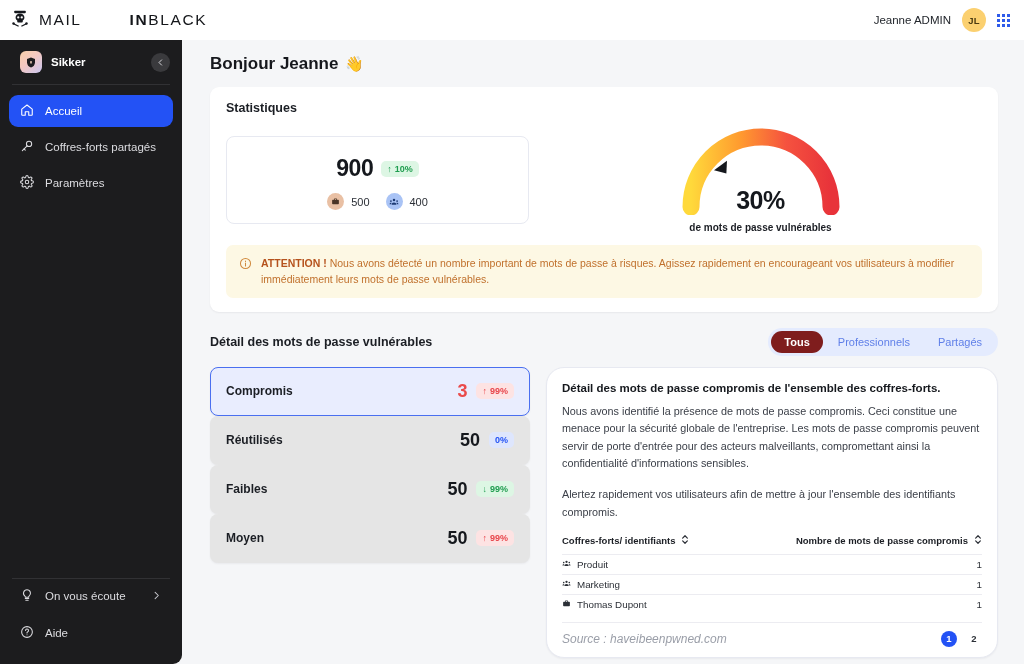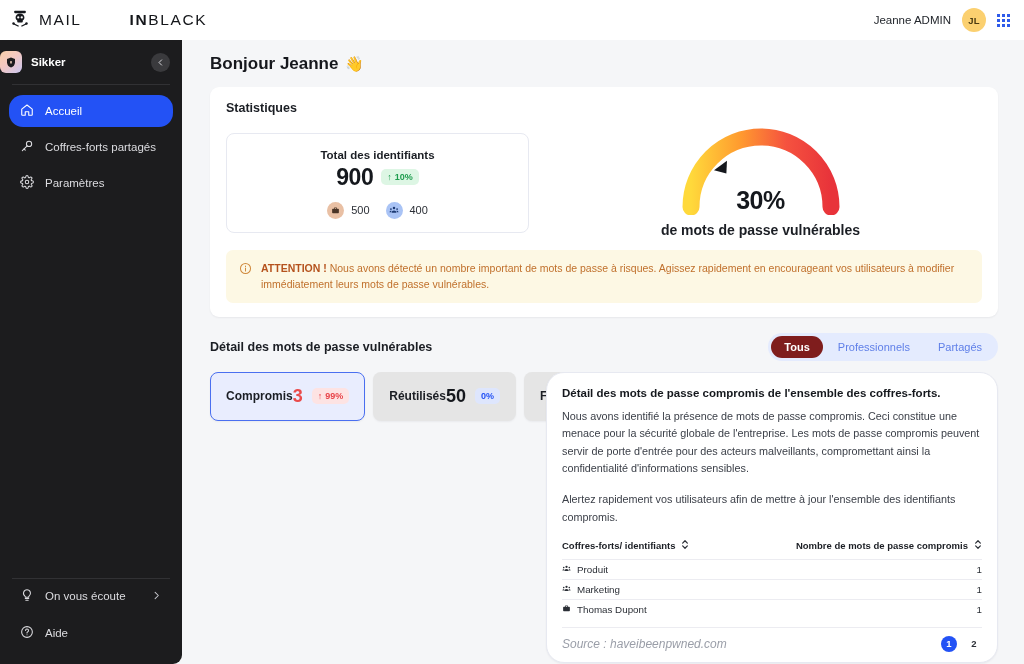--- a/index.html
+++ b/index.html
@@ -43,7 +43,7 @@
   }
   .app-head {
     display: flex; align-items: center; gap: 9px;
-    padding: 11px 12px 11px 0;
+    padding: 11px 12px 11px 20px;
   }
   .app-logo {
     width: 22px; height: 22px; border-radius: 6px;

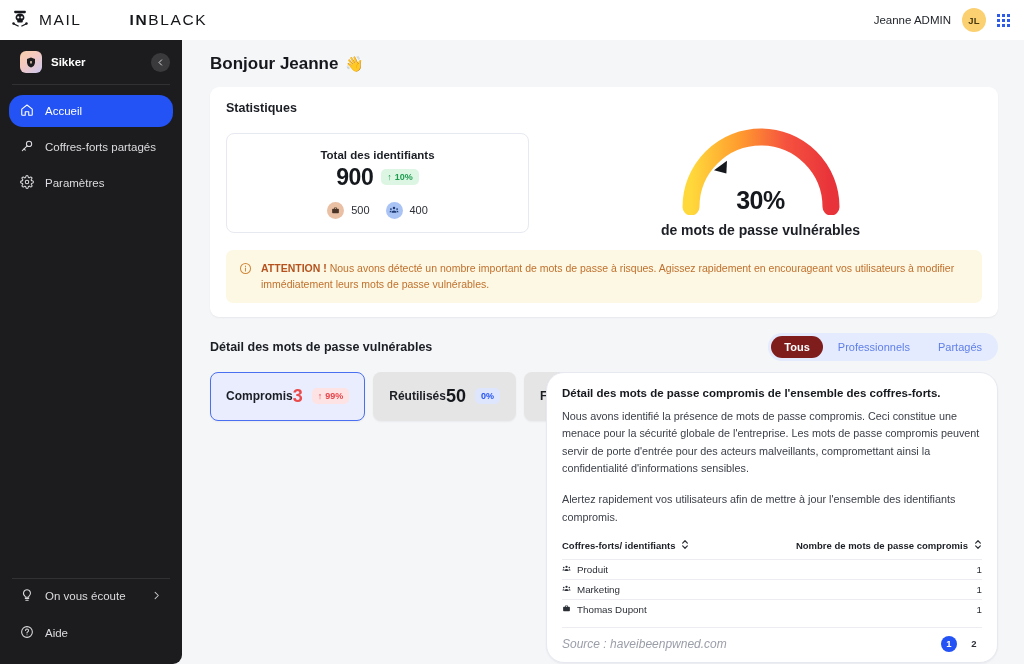--- a/index.html
+++ b/index.html
@@ -60,7 +60,7 @@
   .nav { padding: 10px 9px 0; display: flex; flex-direction: column; gap: 4px; }
   .nav-item {
     display: flex; align-items: center; gap: 11px;
-    padding: 8px 11px; border-radius: 14px; cursor: pointer;
+    padding: 8px 11px; border-radius: 9px; cursor: pointer;
     font-size: 11.5px; color: #dcdce0;
   }
   .nav-item.active { background: #2352f5; color: #fff; }

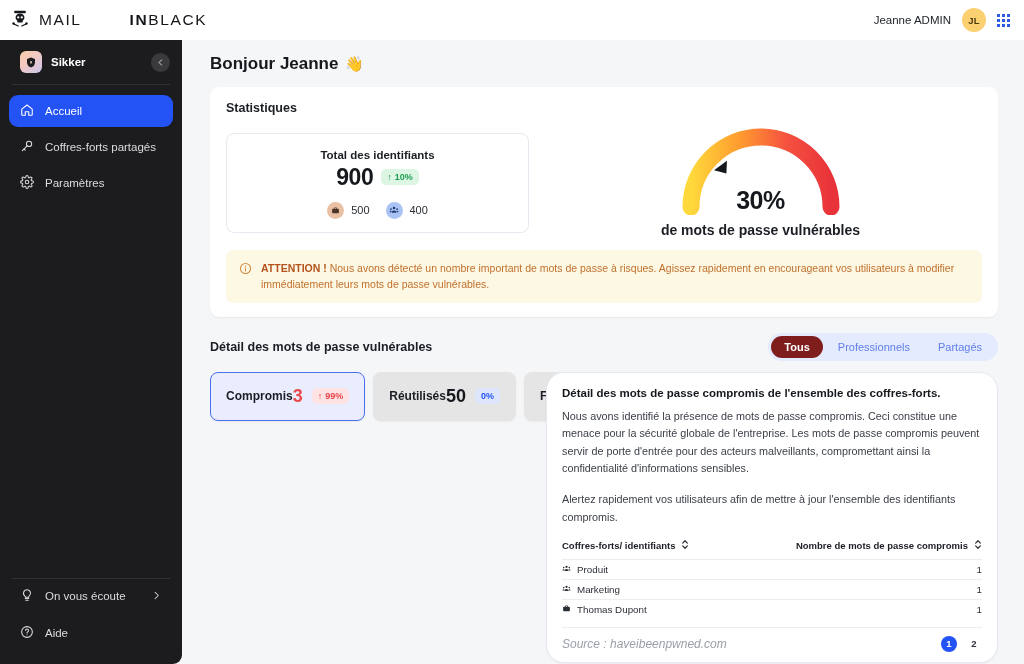--- a/index.html
+++ b/index.html
@@ -318,7 +318,6 @@
 
       <div class="stats-row">
         <div class="total-box">
-          <div class="total-label">Total des identifiants</div>
           <div class="total-main">
             <span class="total-num">900</span>
             <span class="pill up-green">

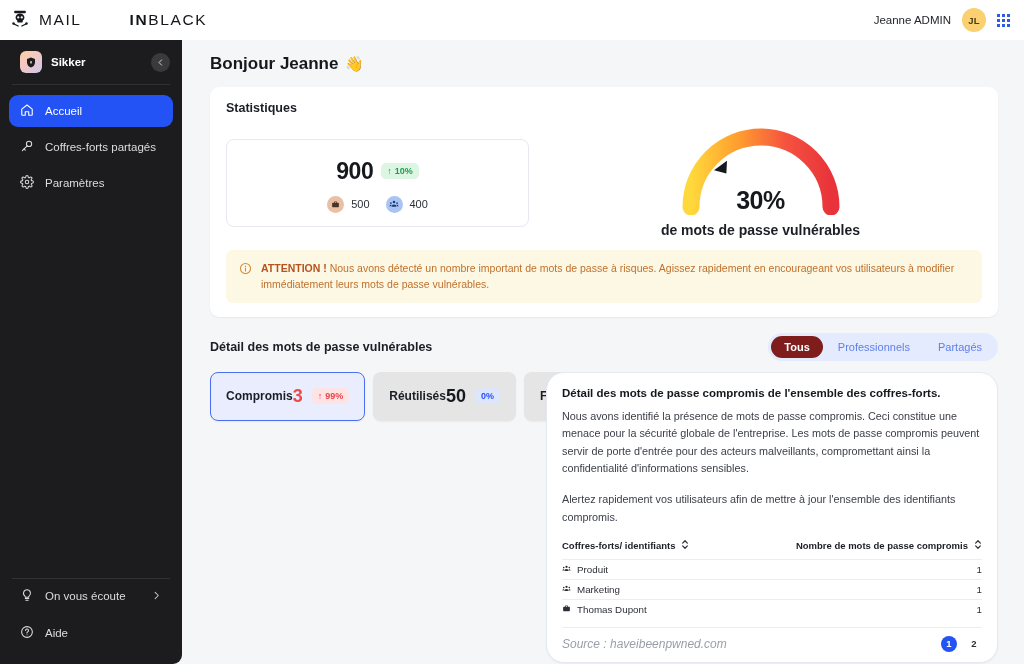--- a/index.html
+++ b/index.html
@@ -115,7 +115,7 @@
     position: absolute; left: 0; right: 0; bottom: 0px; text-align: center;
     font-size: 25px; font-weight: 700; color: #15181d; letter-spacing: -.5px;
   }
-  .gauge-cap { font-size: 14px; font-weight: 700; color: #1b1e24; margin-top: 7px; }
+  .gauge-cap { font-size: 10px; font-weight: 700; color: #1b1e24; margin-top: 7px; }
 
   
   .warn {

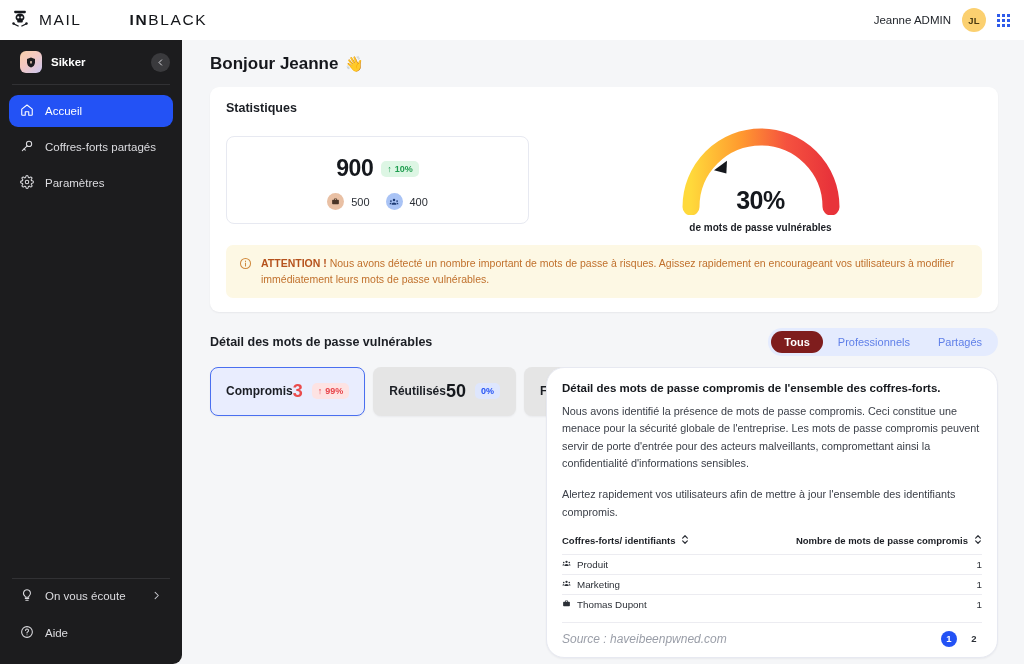--- a/index.html
+++ b/index.html
@@ -139,7 +139,7 @@
 
   
   .split { display: flex; gap: 16px; align-items: flex-start; }
-  .list-col { width: 320px; flex: 0 0 320px; display: flex; flex-direction: row; gap: 8px; }
+  .list-col { width: 320px; flex: 0 0 320px; display: flex; flex-direction: column; }
   .row-card {
     background: #e5e5e5; border-radius: 8px; border: 1px solid transparent;
     padding: 13px 15px; display: flex; align-items: center; justify-content: space-between;

